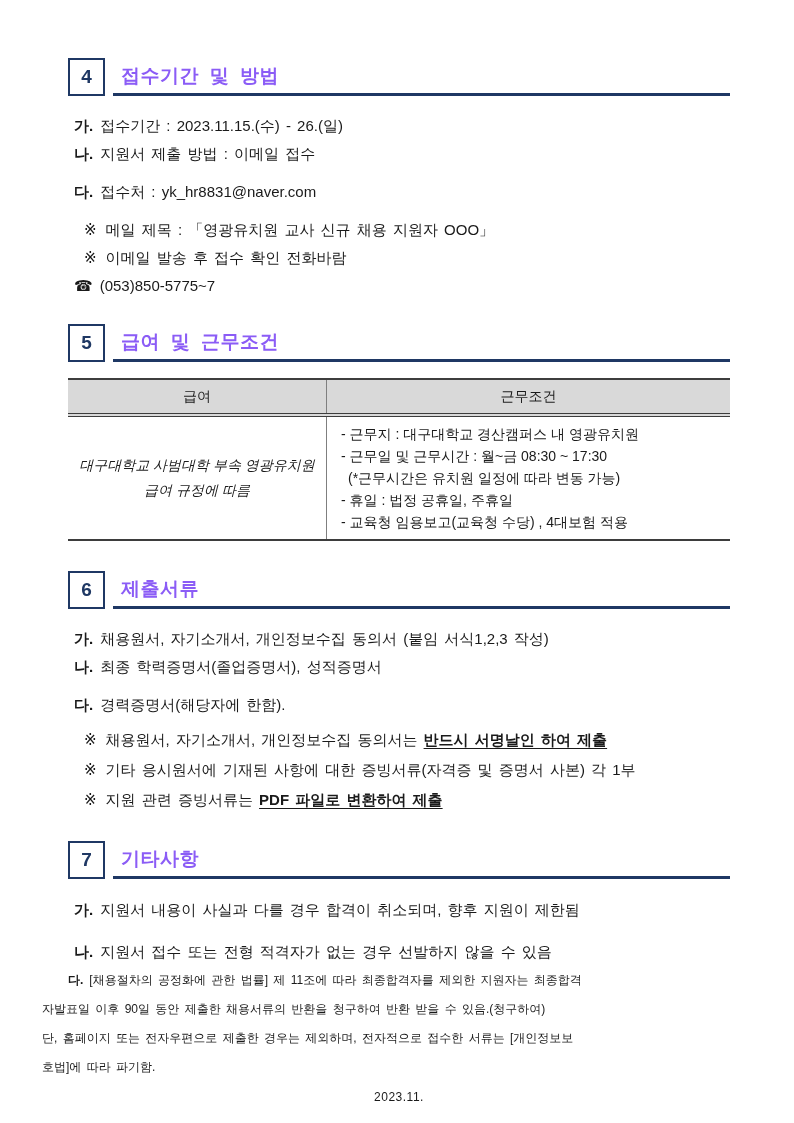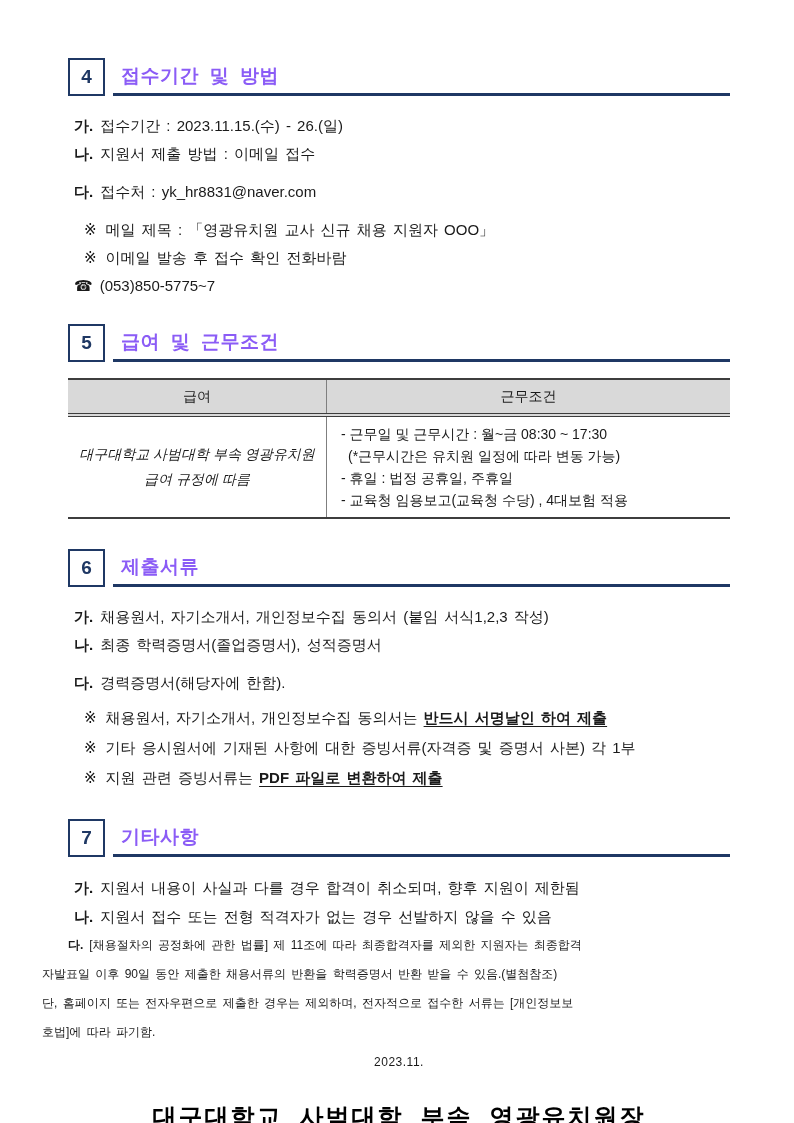--- a/index.html
+++ b/index.html
@@ -130,6 +130,7 @@
           <div>급여 규정에 따름</div>
         </div>
         <div class="t-c2">
+          <div class="cond-line">- 근무지 : 대구대학교 경산캠퍼스 내 영광유치원</div>
           <div class="cond-line">- 근무일 및 근무시간 : 월~금 08:30 ~ 17:30</div>
           <div class="cond-line cond-indent">(*근무시간은 유치원 일정에 따라 변동 가능)</div>
           <div class="cond-line">- 휴일 : 법정 공휴일, 주휴일</div>

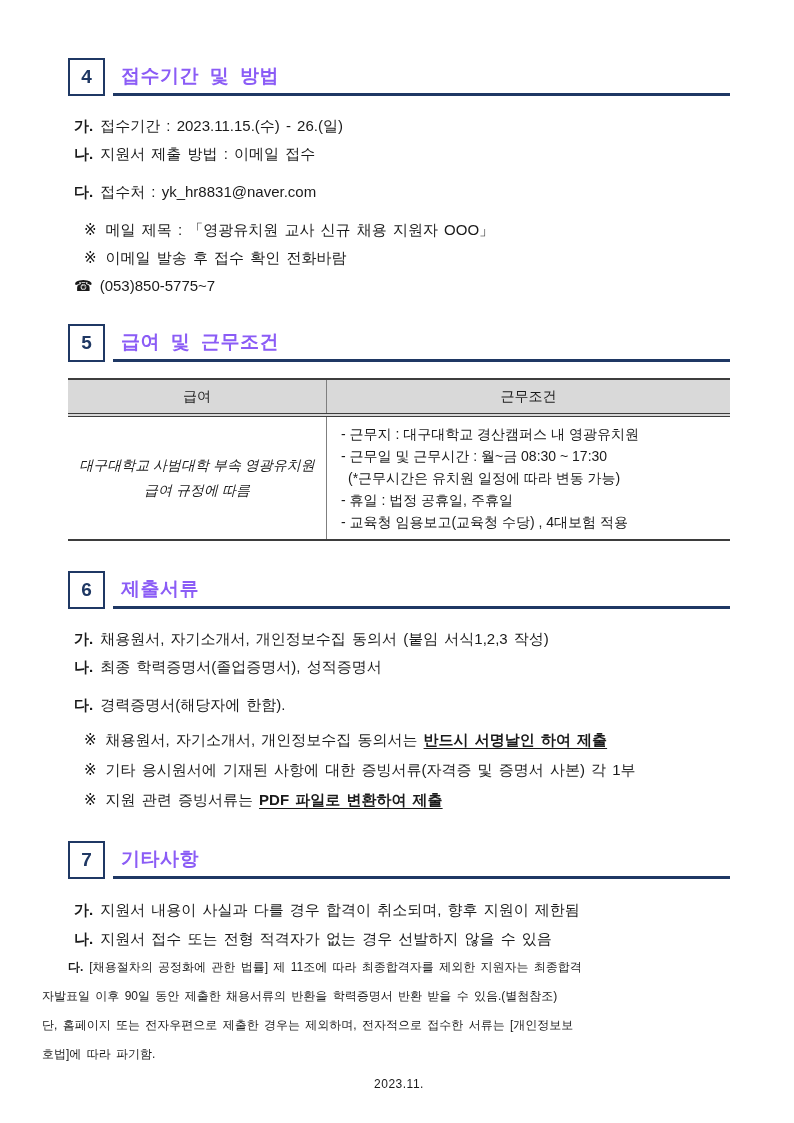--- a/index.html
+++ b/index.html
@@ -179,7 +179,7 @@
     <div class="item" style="line-height:29px;">
       <span class="lbl">가.</span><span>지원서 내용이 사실과 다를 경우 합격이 취소되며, 향후 지원이 제한됨</span>
     </div>
-    <div class="item" style="line-height:29px;">
+    <div class="item" style="line-height:29px;margin-top:13px;">
       <span class="lbl">나.</span><span>지원서 접수 또는 전형 적격자가 없는 경우 선발하지 않을 수 있음</span>
     </div>
     <div class="s7-para">

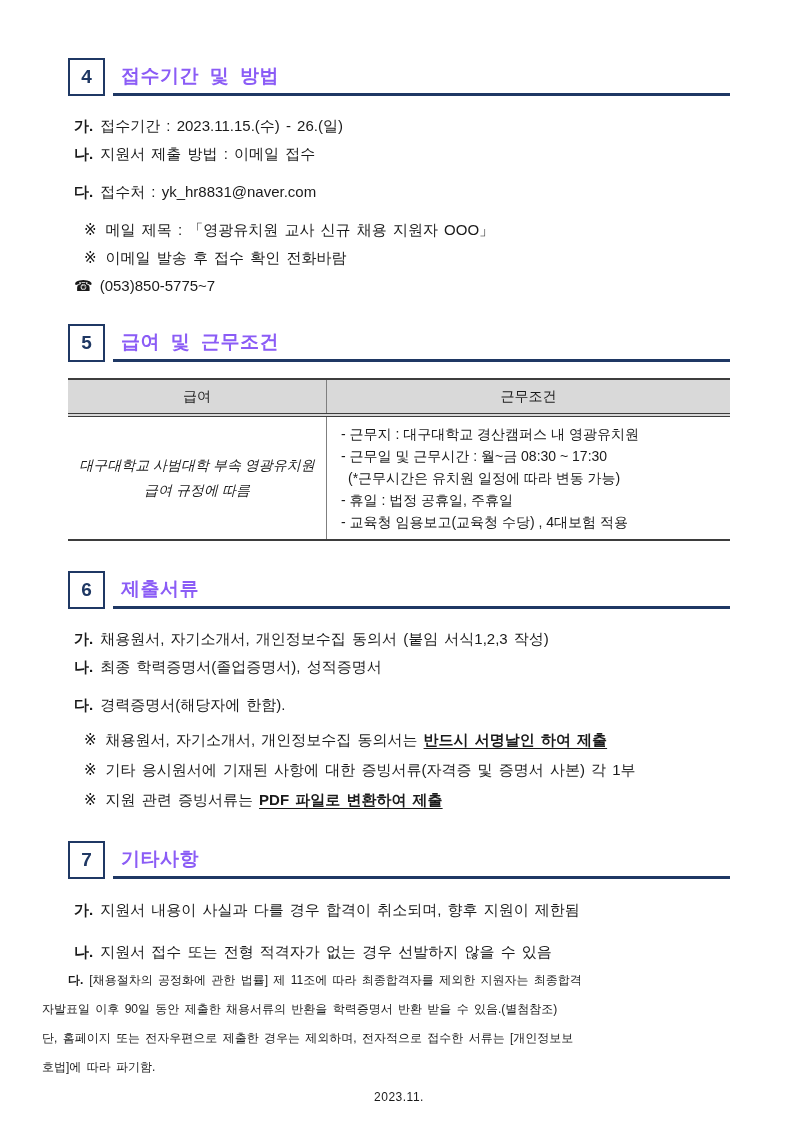--- a/index.html
+++ b/index.html
@@ -186,7 +186,7 @@
       <div class="pline pl1">
         <span class="lbl">다.</span><span>[채용절차의 공정화에 관한 법률] 제 11조에 따라 최종합격자를 제외한 지원자는 최종합격</span>
       </div>
-      <div class="pline">자발표일 이후 90일 동안 제출한 채용서류의 반환을 학력증명서 반환 받을 수 있음.(별첨참조)</div>
+      <div class="pline">자발표일 이후 90일 동안 제출한 채용서류의 반환을 청구하여 반환 받을 수 있음.(청구하여)</div>
       <div class="pline">단, 홈페이지 또는 전자우편으로 제출한 경우는 제외하며, 전자적으로 접수한 서류는 [개인정보보</div>
       <div class="pline">호법]에 따라 파기함.</div>
     </div>

